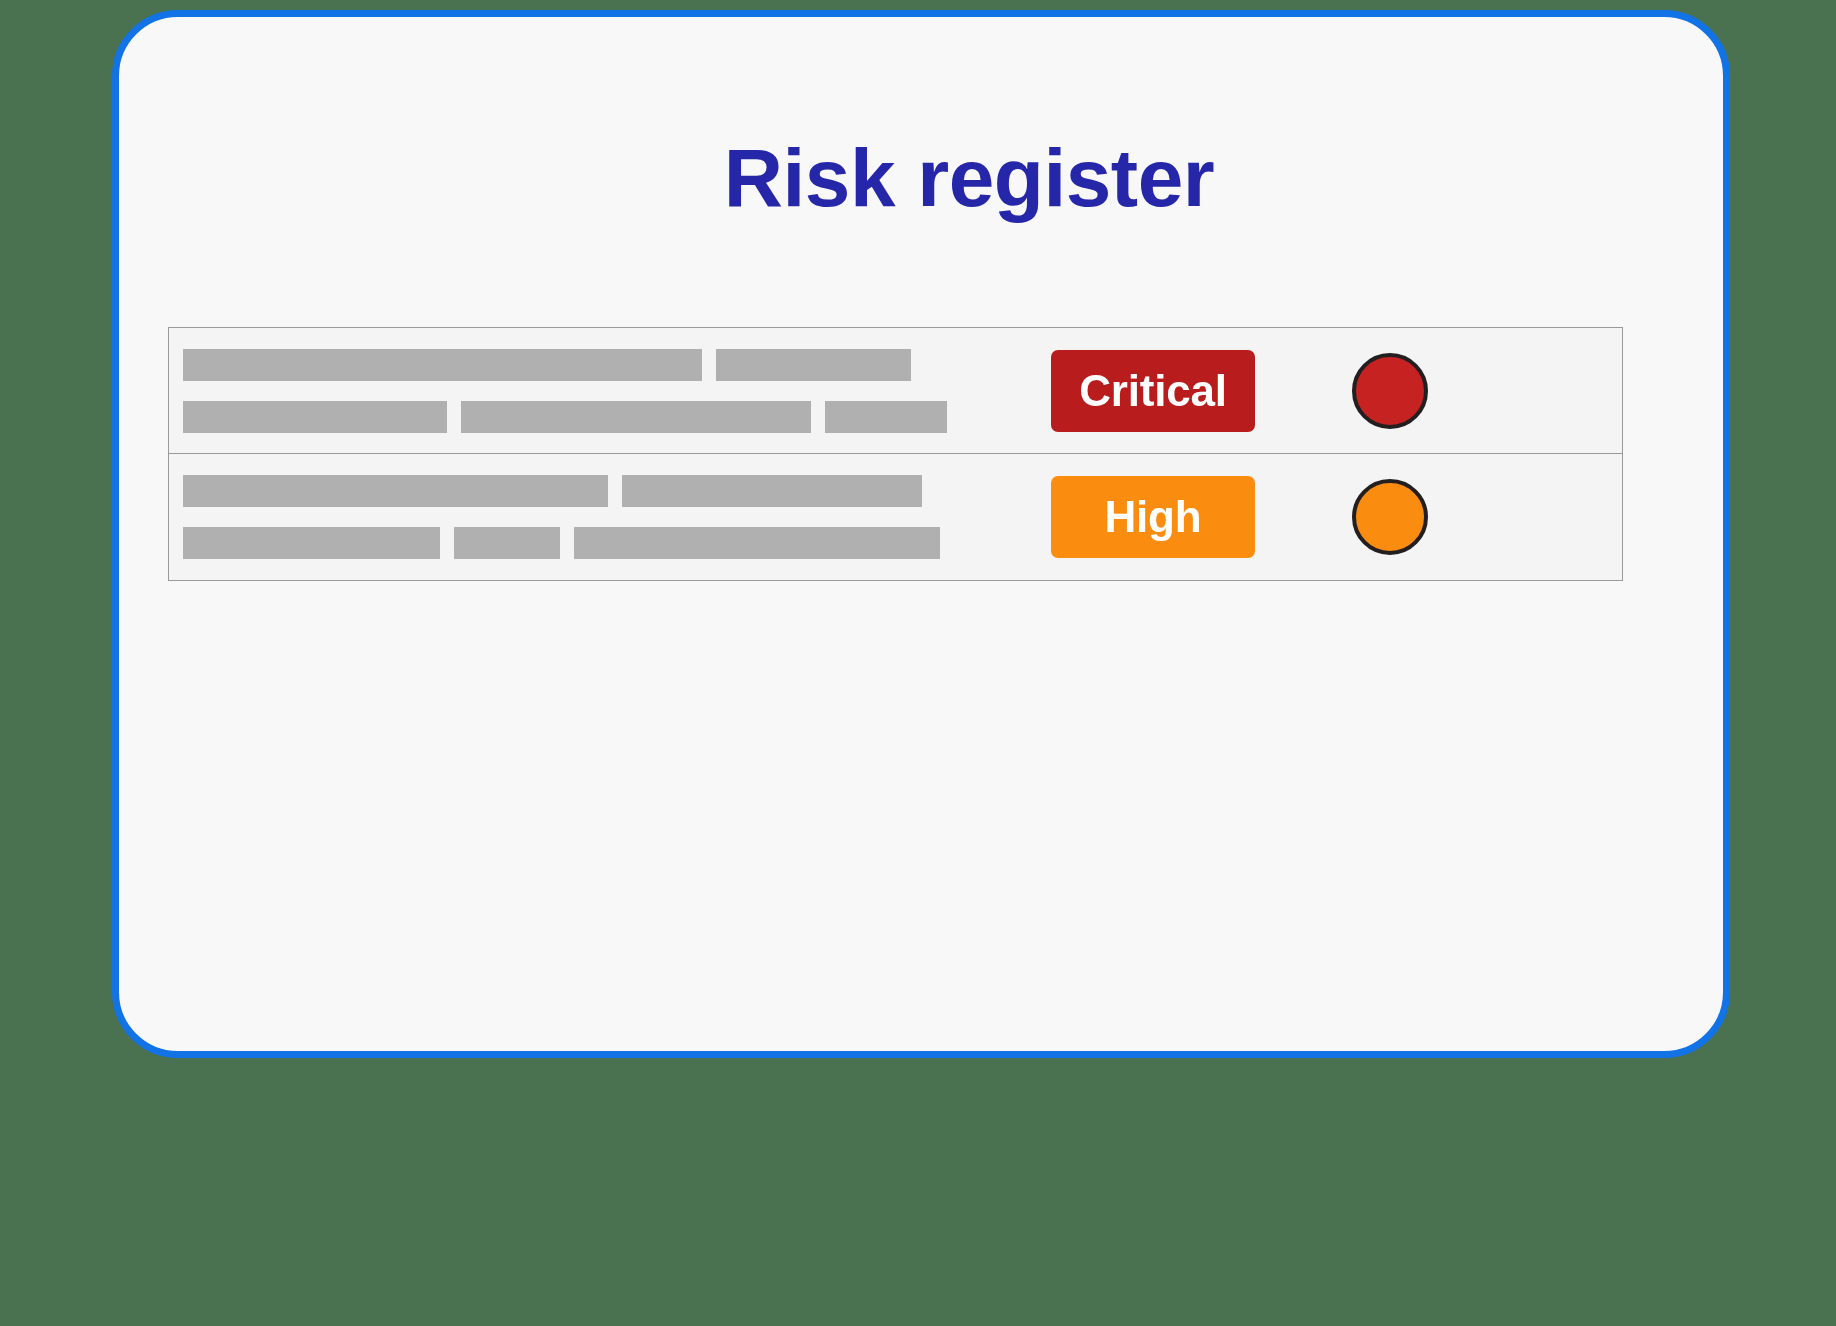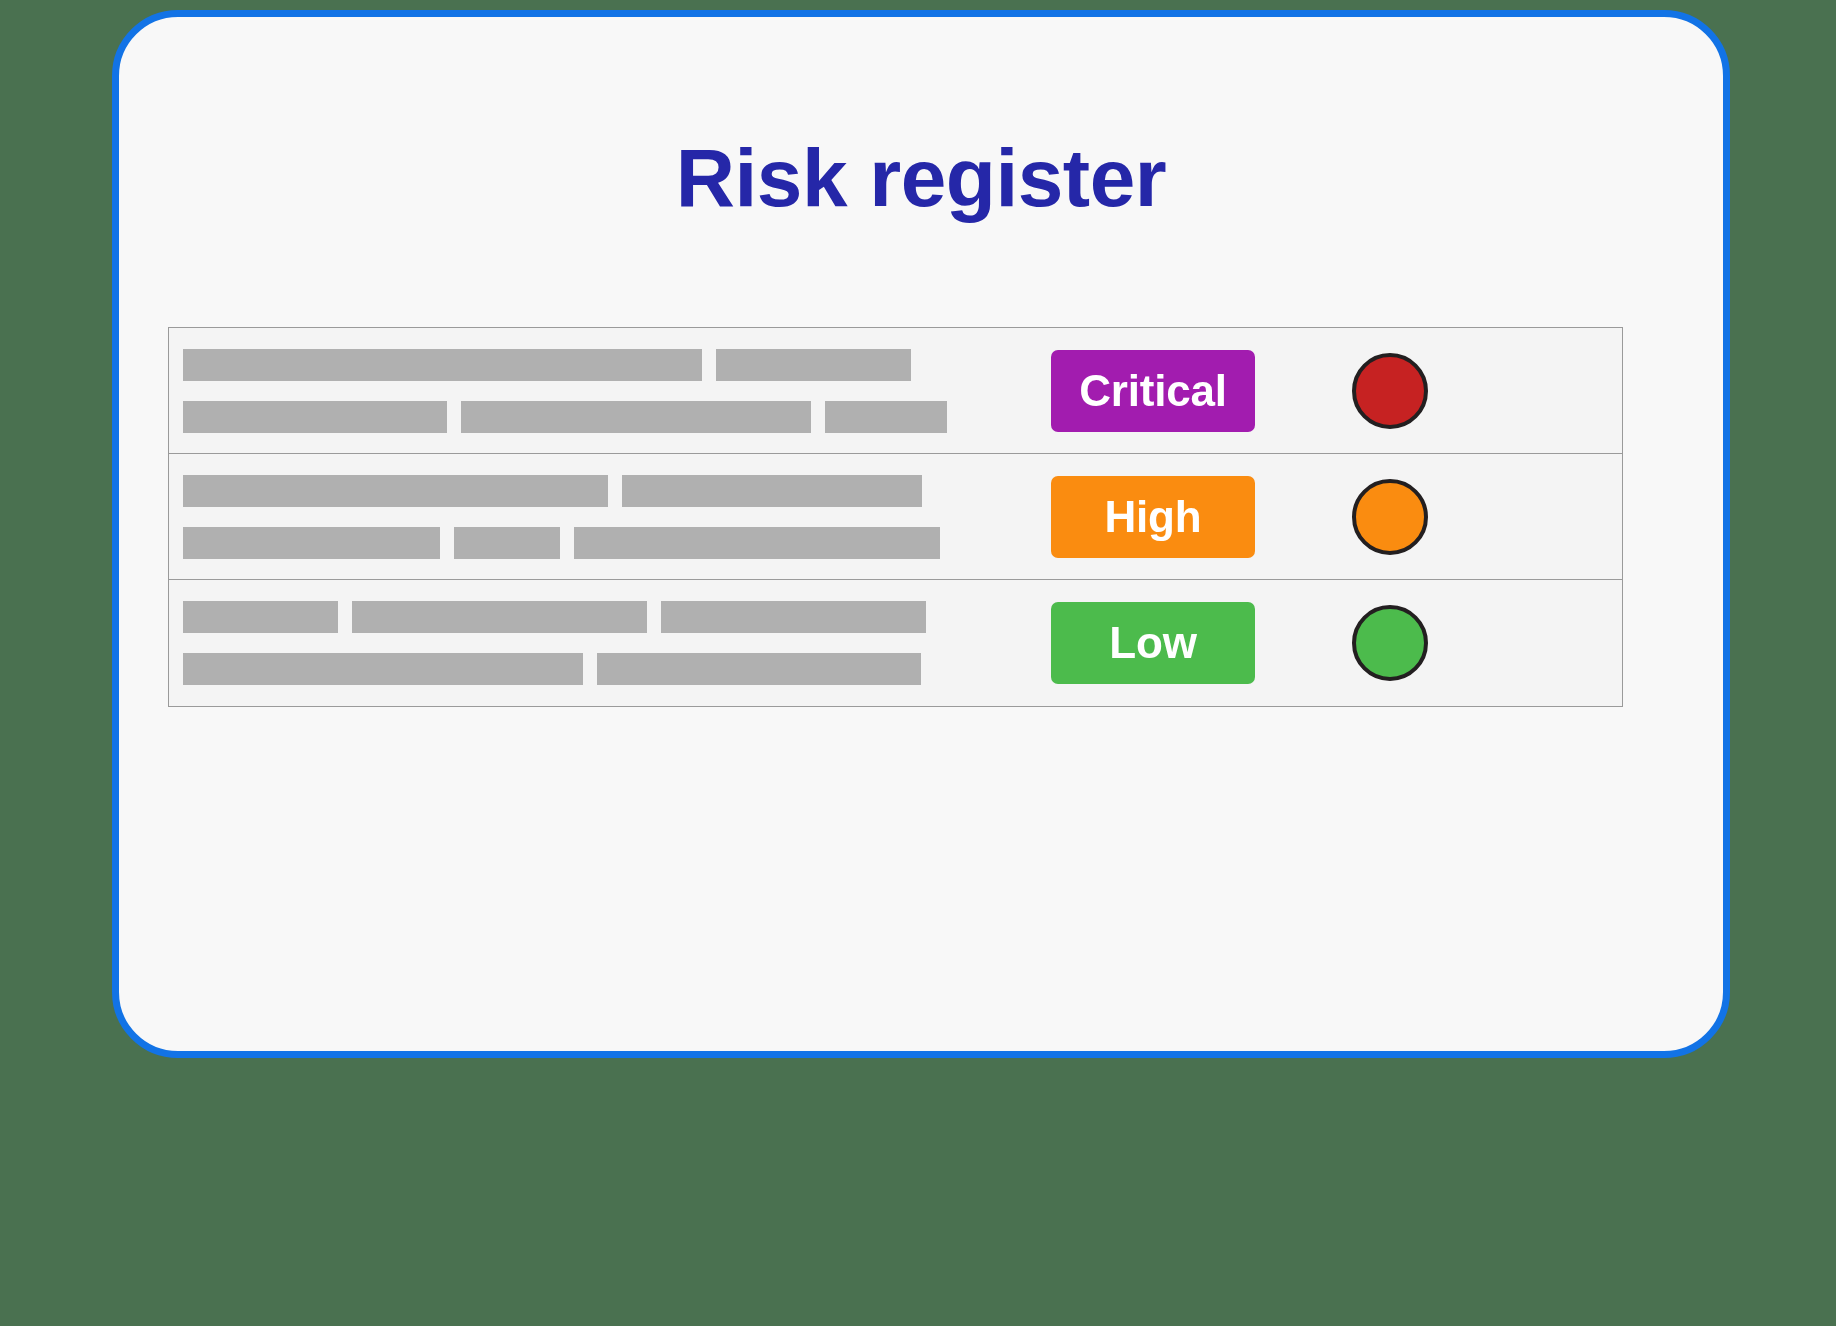--- a/index.html
+++ b/index.html
@@ -138,7 +138,7 @@
 
   <div id="card" style="background: rgb(248, 248, 248); border-color: rgb(18, 115, 230);">
 
-    <div id="page-title" style="color: rgb(37, 39, 168);">Risk register</div>
+    <div id="page-title" style="color: rgb(37, 39, 168); margin-left: 48px;">Risk register</div>
 
     <div id="risk-table" style="border-color: rgb(154, 154, 154);">
 

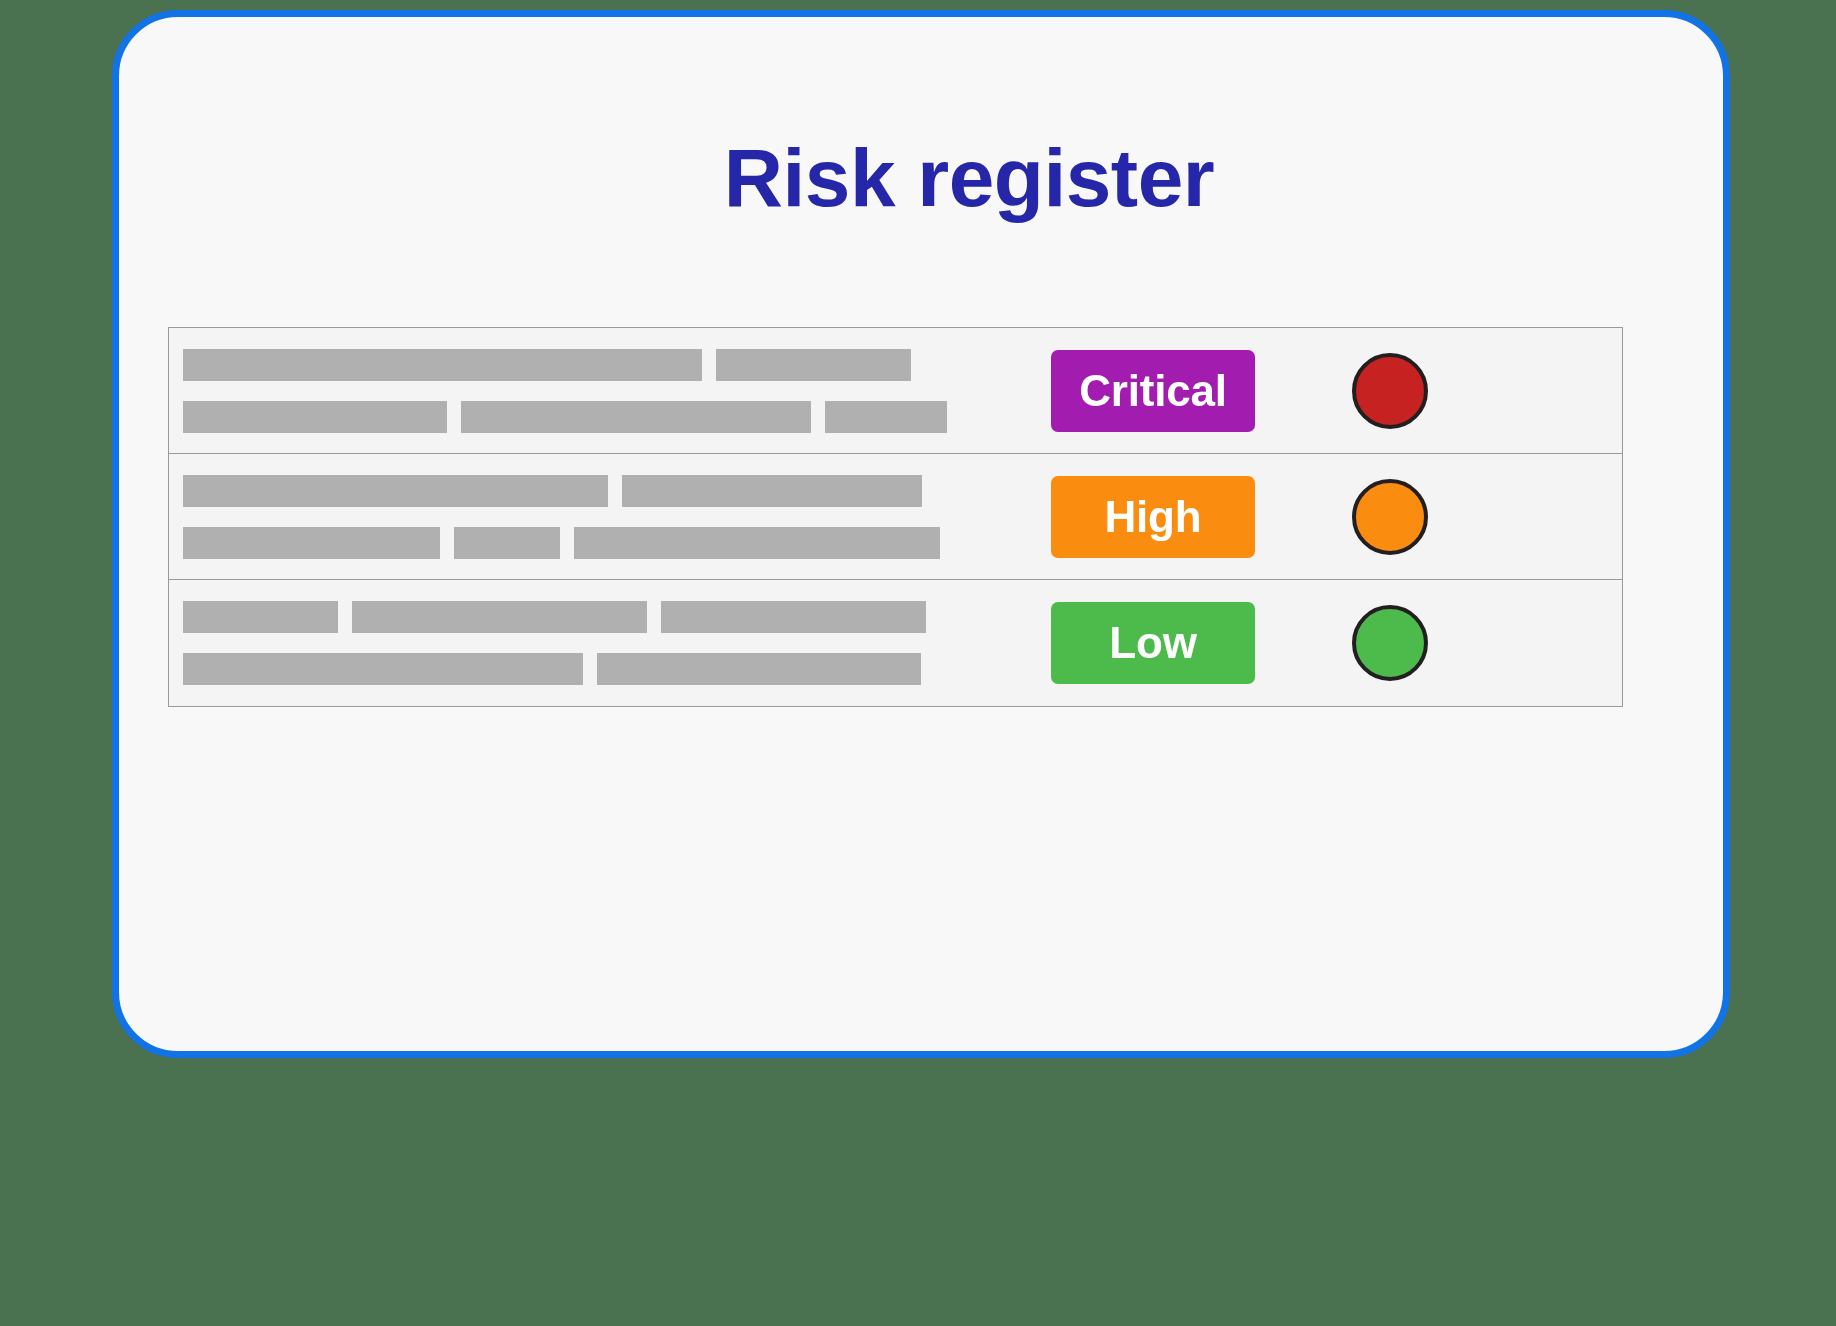--- a/index.html
+++ b/index.html
@@ -155,7 +155,7 @@
             </div>
           </div>
           <div class="badge-col">
-            <div class="severity-badge" style="background: #a21caf;">Critical</div>
+            <div class="severity-badge" style="background: #b91c1c;">Critical</div>
           </div>
           <div class="indicator-col">
             <div class="status-dot" style="background: rgb(198, 34, 34); border-color: rgb(35, 31, 32);"></div>

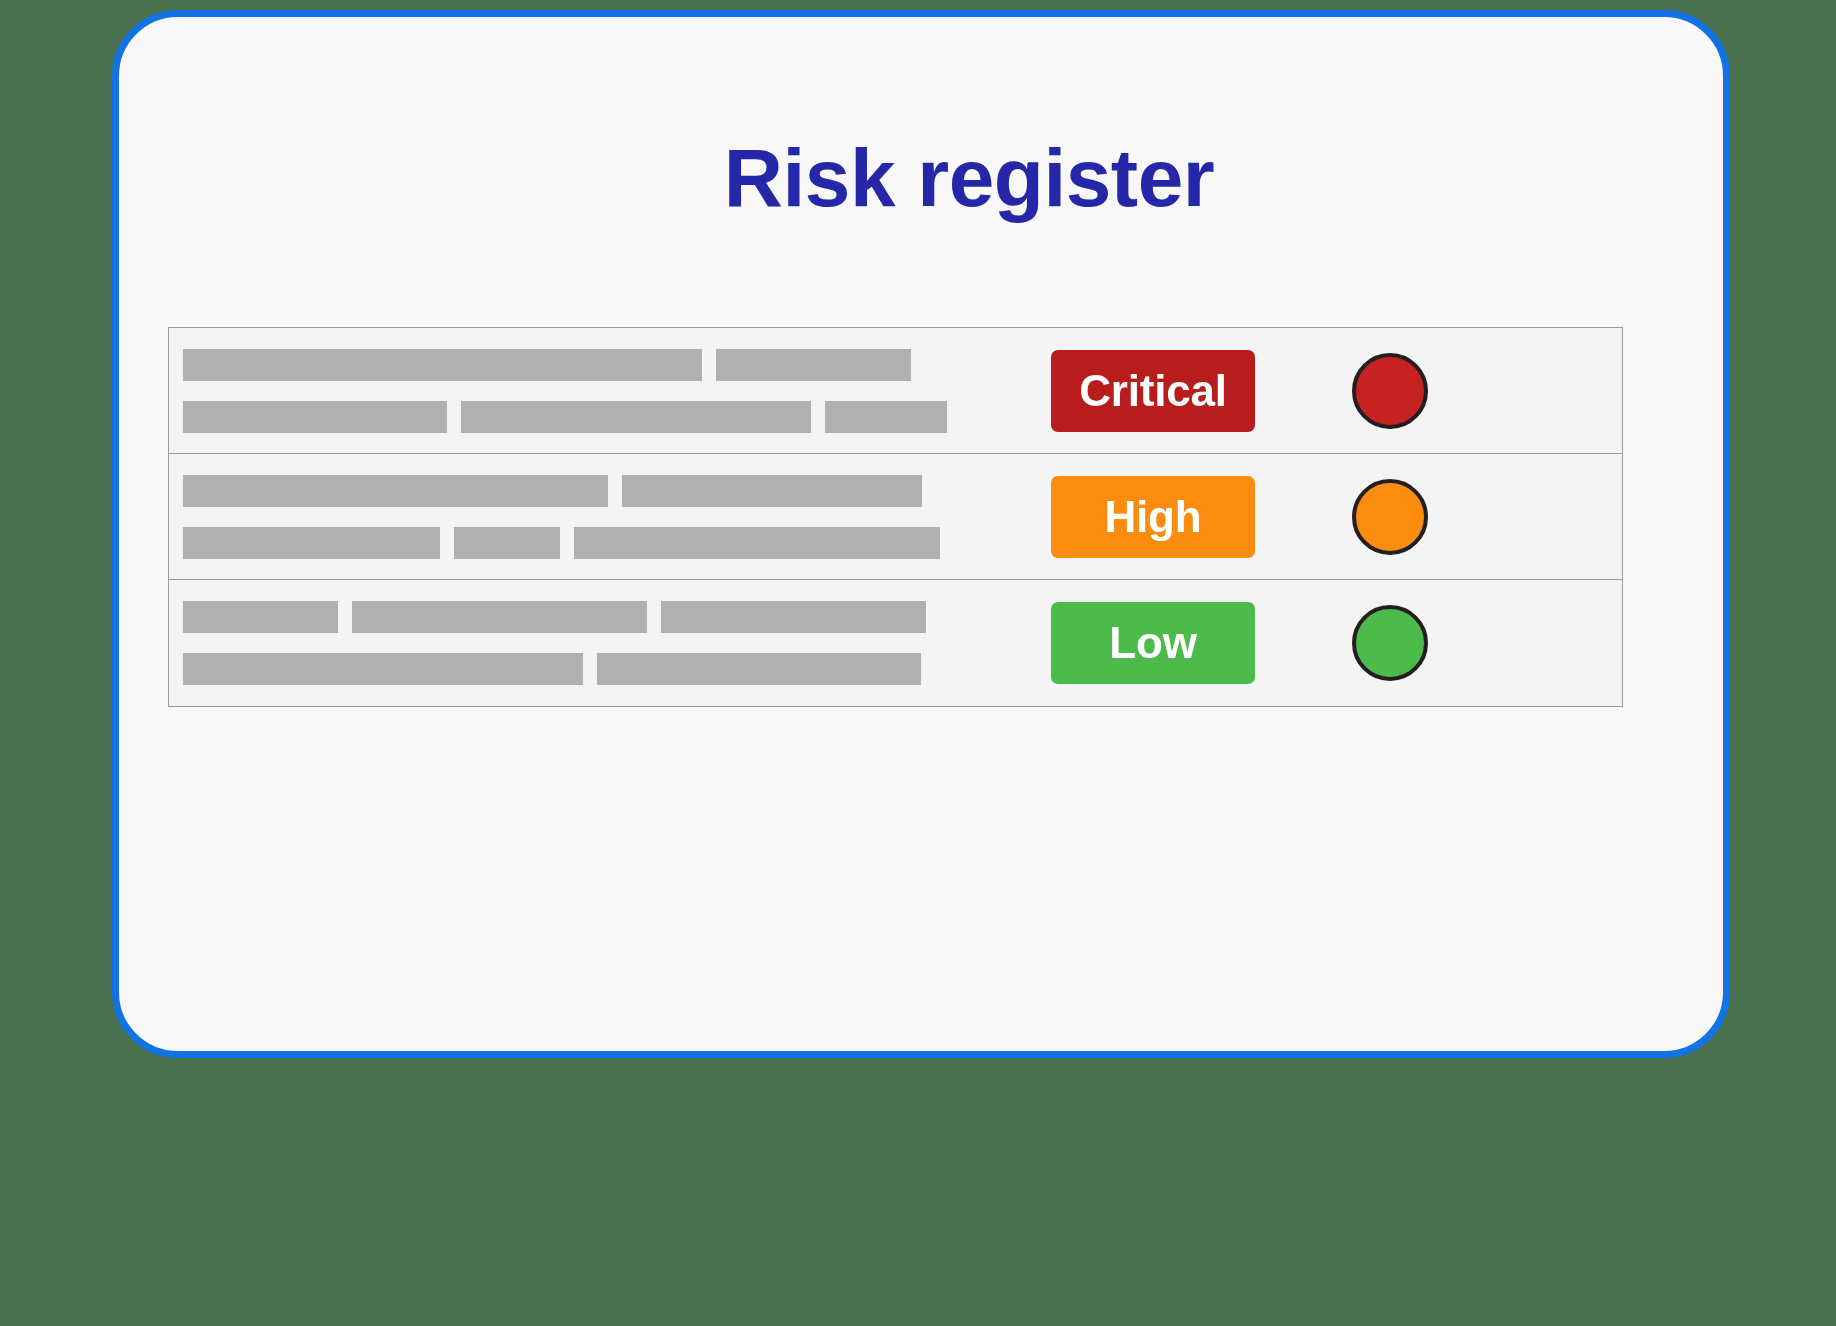--- a/index.html
+++ b/index.html
@@ -180,25 +180,6 @@
             <div class="status-dot" style="background: rgb(250, 140, 16); border-color: rgb(35, 31, 32);"></div>
           </div>
         </div>
-        <div class="risk-row" style="background: rgb(244, 244, 244); border-bottom-color: rgb(154, 154, 154);">
-          <div class="skeleton-col">
-            <div class="skeleton-line">
-              <div class="skeleton-bar" style="width: 155px; background: rgb(176, 176, 176);"></div>
-              <div class="skeleton-bar" style="width: 295px; background: rgb(176, 176, 176);"></div>
-              <div class="skeleton-bar" style="width: 265px; background: rgb(176, 176, 176);"></div>
-            </div>
-            <div class="skeleton-line">
-              <div class="skeleton-bar" style="width: 400px; background: rgb(176, 176, 176);"></div>
-              <div class="skeleton-bar" style="width: 324px; background: rgb(176, 176, 176);"></div>
-            </div>
-          </div>
-          <div class="badge-col">
-            <div class="severity-badge" style="background: rgb(76, 187, 76);">Low</div>
-          </div>
-          <div class="indicator-col">
-            <div class="status-dot" style="background: rgb(76, 187, 76); border-color: rgb(35, 31, 32);"></div>
-          </div>
-        </div>
       </div>
 
   </div>

